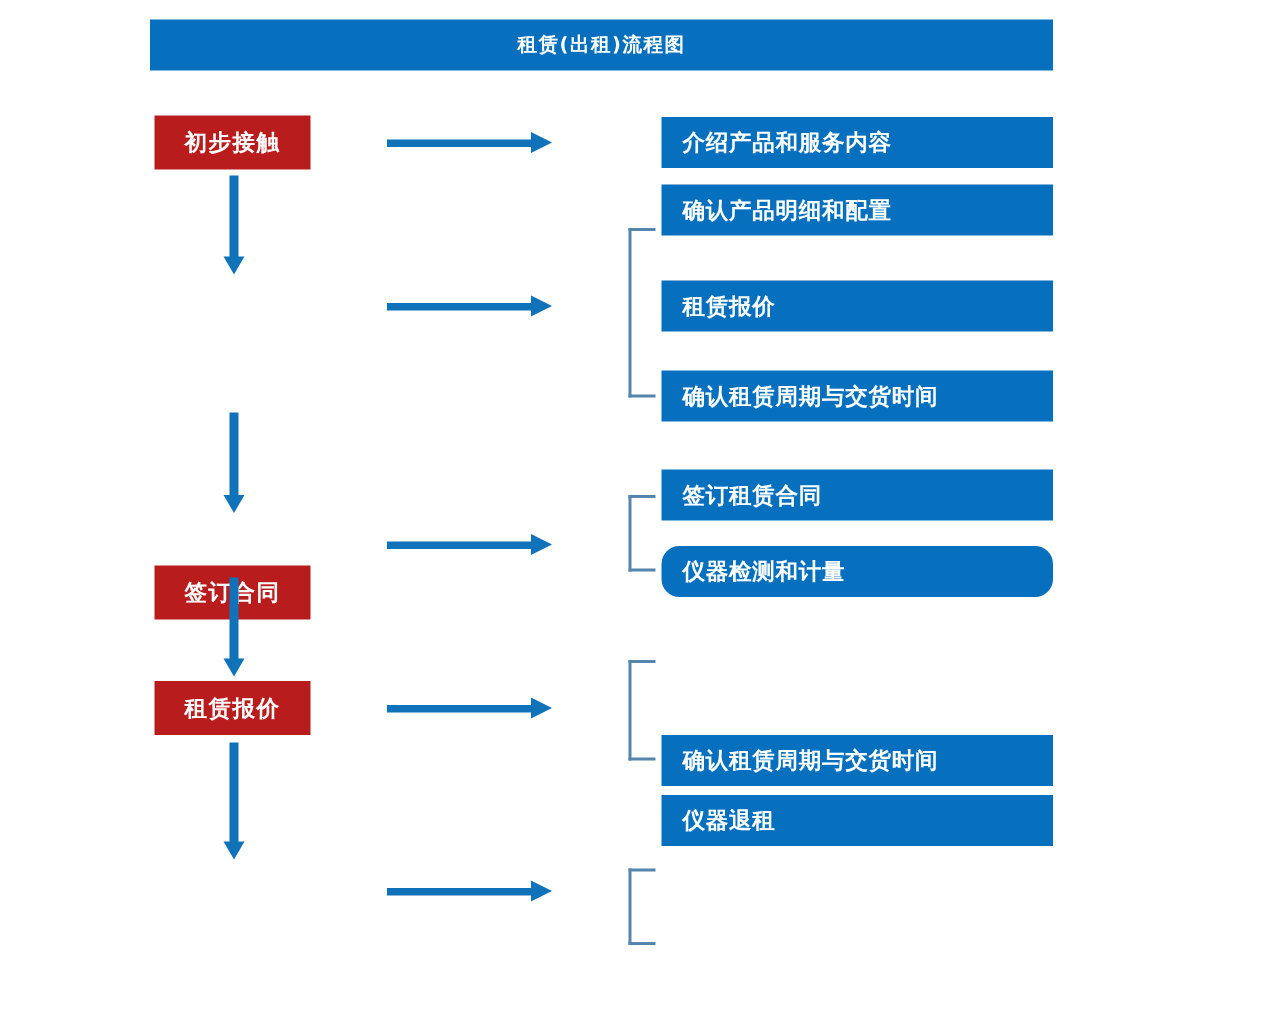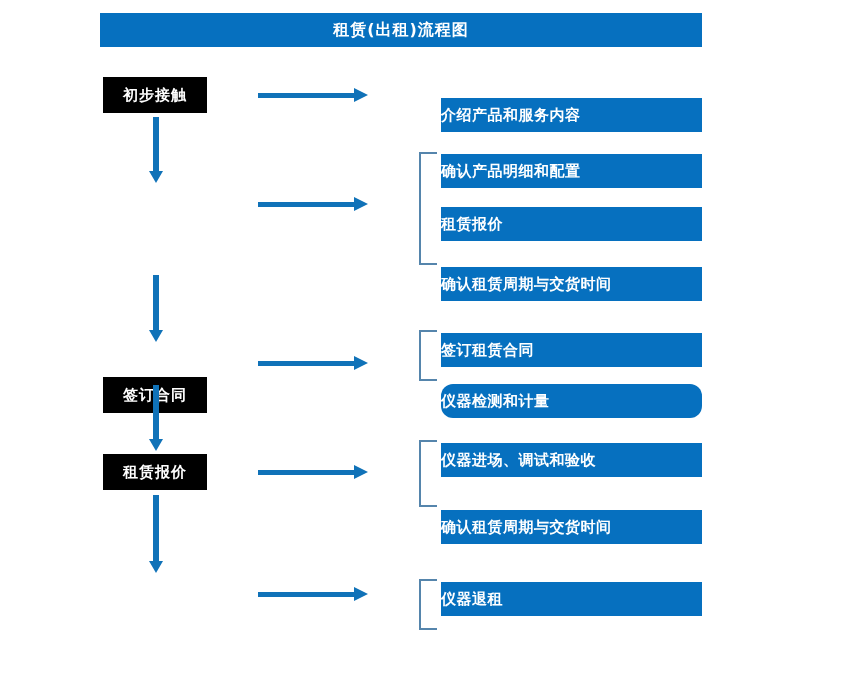--- a/index.html
+++ b/index.html
@@ -28,7 +28,7 @@
     height: 34px;
     background: #0670bf;
     color: #ffffff;
-    font-size: 16px;
+    font-size: 13px;
     font-weight: bold;
     display: flex;
     align-items: center;

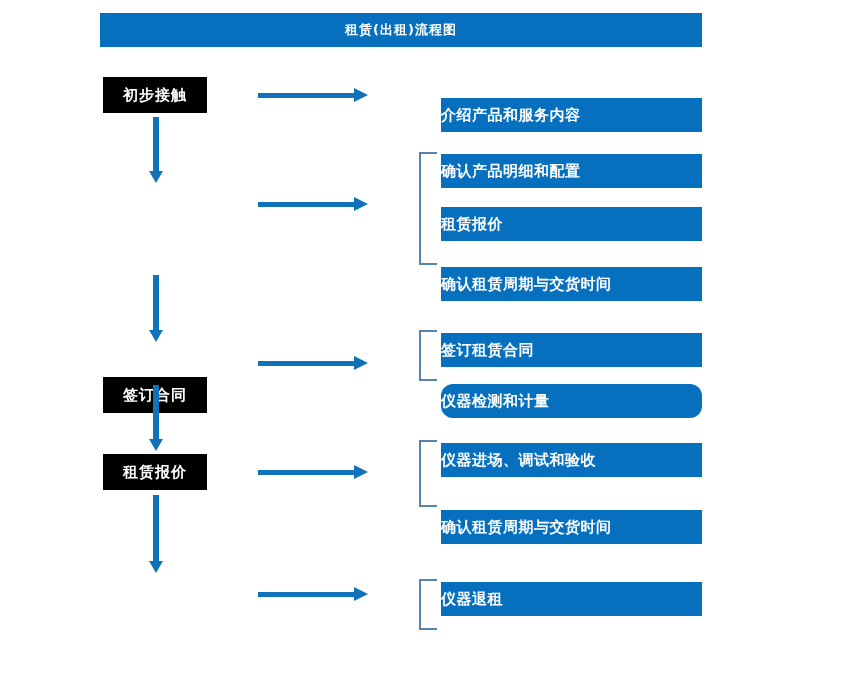--- a/index.html
+++ b/index.html
@@ -43,7 +43,7 @@
     left: 103px;
     width: 104px;
     height: 36px;
-    background: #000000;
+    background: #b91c1c;
     color: #ffffff;
     font-size: 15px;
     font-weight: bold;

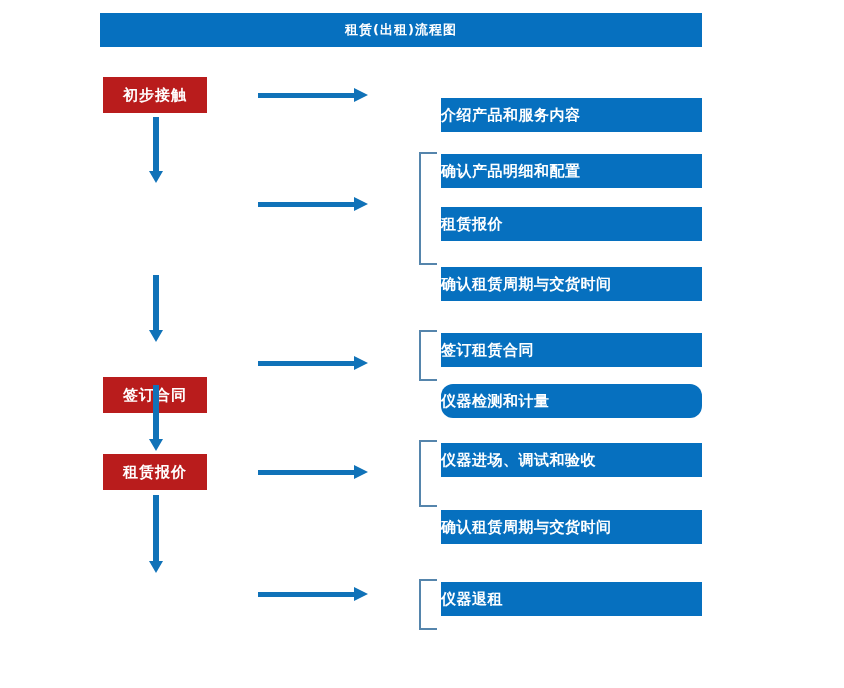--- a/index.html
+++ b/index.html
@@ -67,9 +67,9 @@
     display: flex;
     align-items: center;
     justify-content: flex-start;
+    padding-left: 14px;
     letter-spacing: 0.5px;
     box-sizing: border-box;
-    margin-top: 20px;
   }
 
   

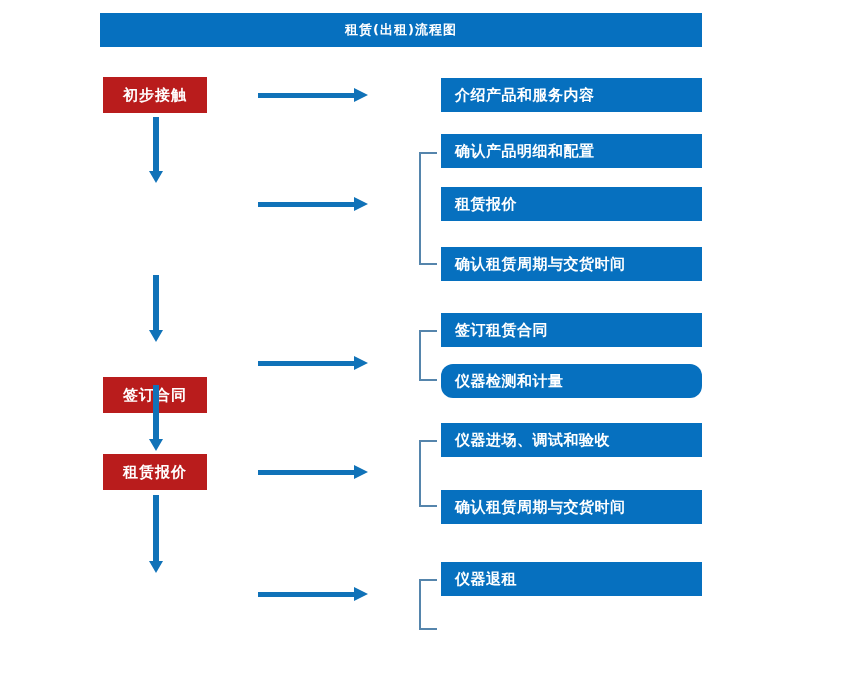--- a/index.html
+++ b/index.html
@@ -203,7 +203,7 @@
 
   <div class="detail-box" style="top:78px;">介绍产品和服务内容</div>
 
-  <div class="detail-box" style="top:134px;">确认产品明细和配置</div>
+  <div class="detail-box" style="top:123px;">确认产品明细和配置</div>
 
   <div class="detail-box" style="top:187px;">租赁报价</div>
 

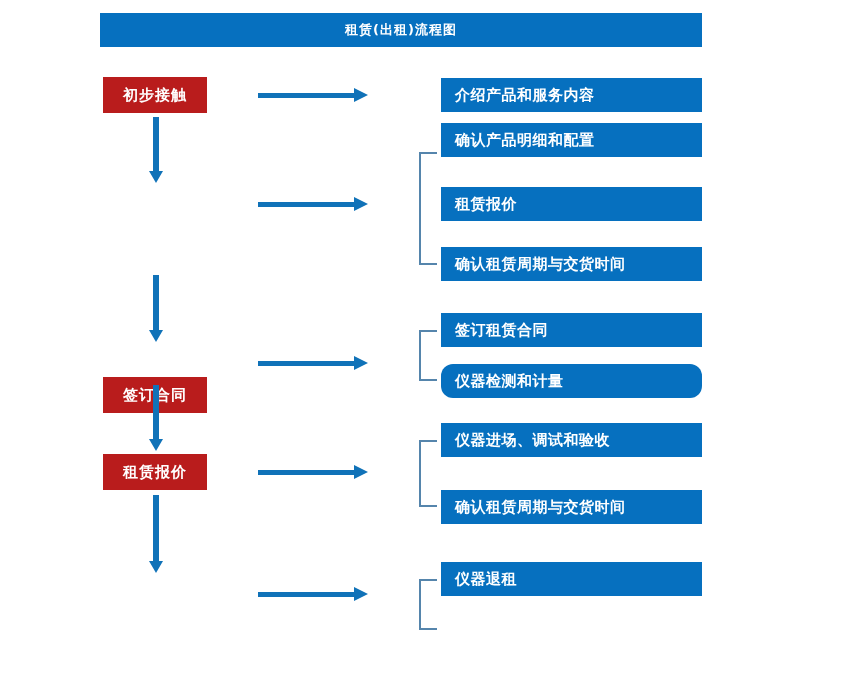--- a/index.html
+++ b/index.html
@@ -213,7 +213,6 @@
 
   <div class="detail-box" style="top:364px;border-radius:12px;">仪器检测和计量</div>
 
-  <div class="detail-box" style="top:423px;">仪器进场、调试和验收</div>
 
   <div class="detail-box" style="top:490px;">确认租赁周期与交货时间</div>
 

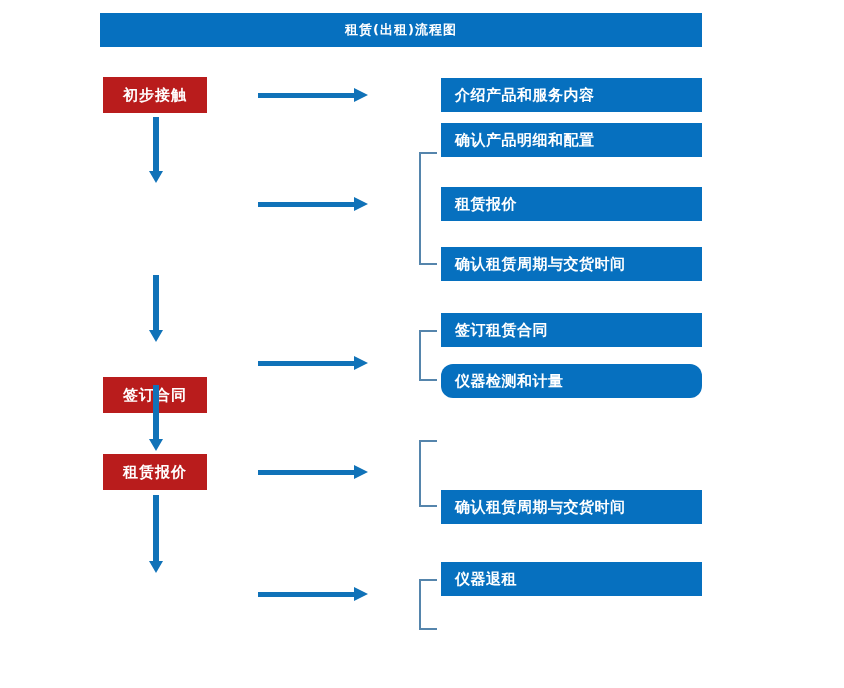--- a/index.html
+++ b/index.html
@@ -216,7 +216,7 @@
 
   <div class="detail-box" style="top:490px;">确认租赁周期与交货时间</div>
 
-  <div class="detail-box" style="top:562px;">仪器退租</div>
+  <div class="detail-box" style="top:530px;">仪器退租</div>
 
 
 </div>

